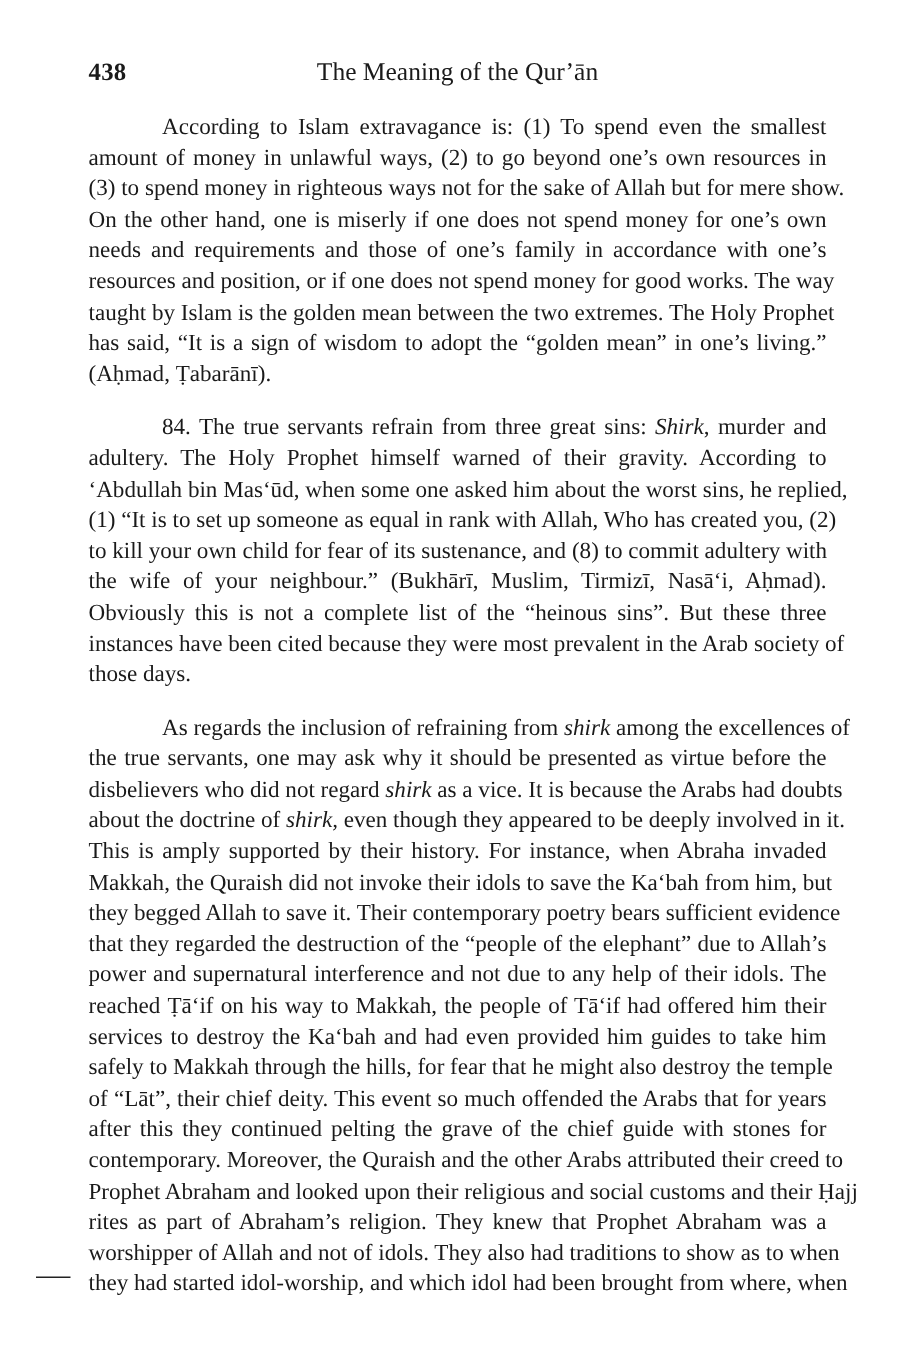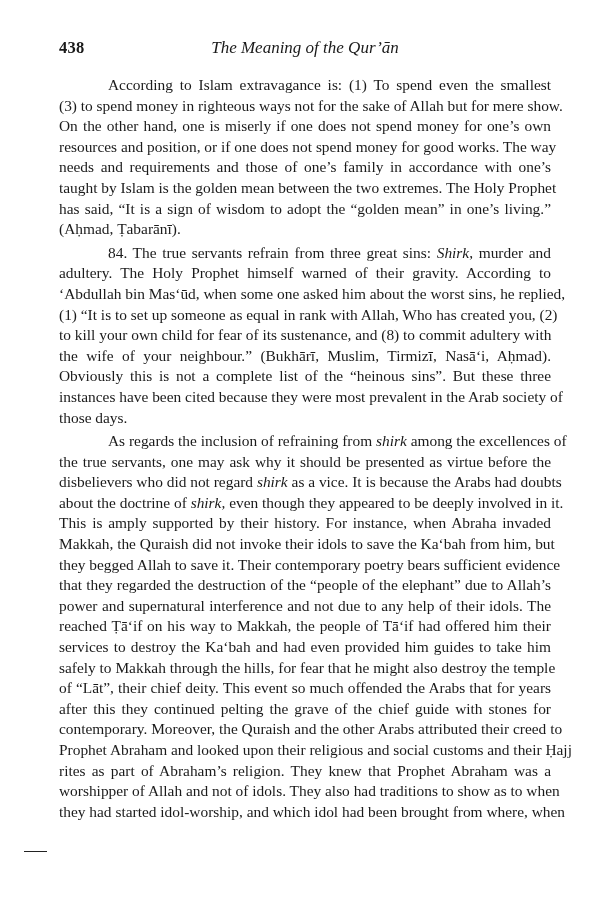--- a/index.html
+++ b/index.html
@@ -18,7 +18,7 @@
   }
   .running-title {
     position:absolute; left:0; right:0; top:0; text-align:center;
-    font-style:italic; font-size:17px;
+    font-size:17px;
   }
   .body-text {
     position:absolute; left:59px; top:75px; width:492px;

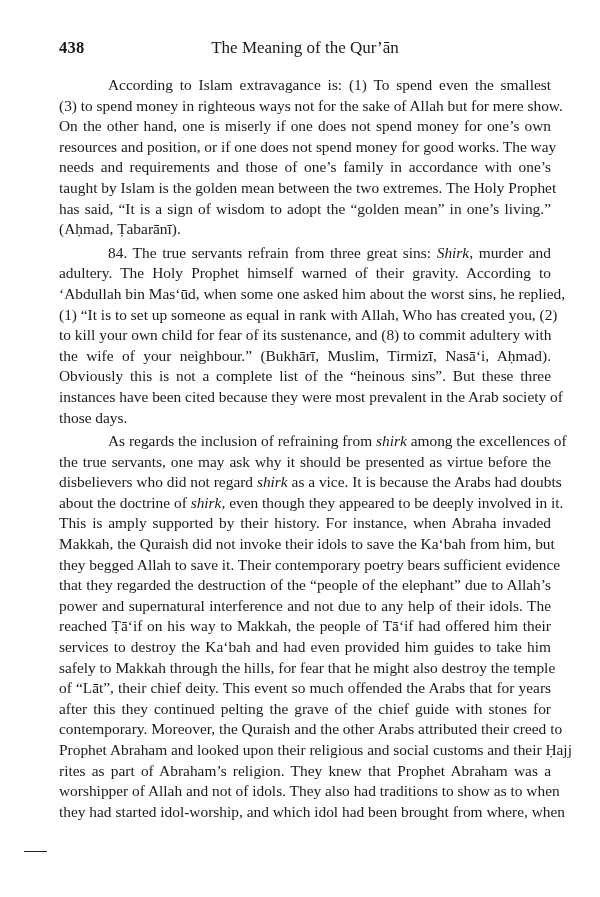--- a/index.html
+++ b/index.html
@@ -49,6 +49,7 @@
 <div class="body-text">
   <div class="para">
       <span class="line indent">According to Islam extravagance is: (1) To spend even the smallest</span>
+      <span class="line">amount of money in unlawful ways, (2) to go beyond one’s own resources in</span>
       <span class="line">(3) to spend money in righteous ways not for the sake of Allah but for mere show.</span>
       <span class="line">On the other hand, one is miserly if one does not spend money for one’s own</span>
       <span class="line">resources and position, or if one does not spend money for good works. The way</span>

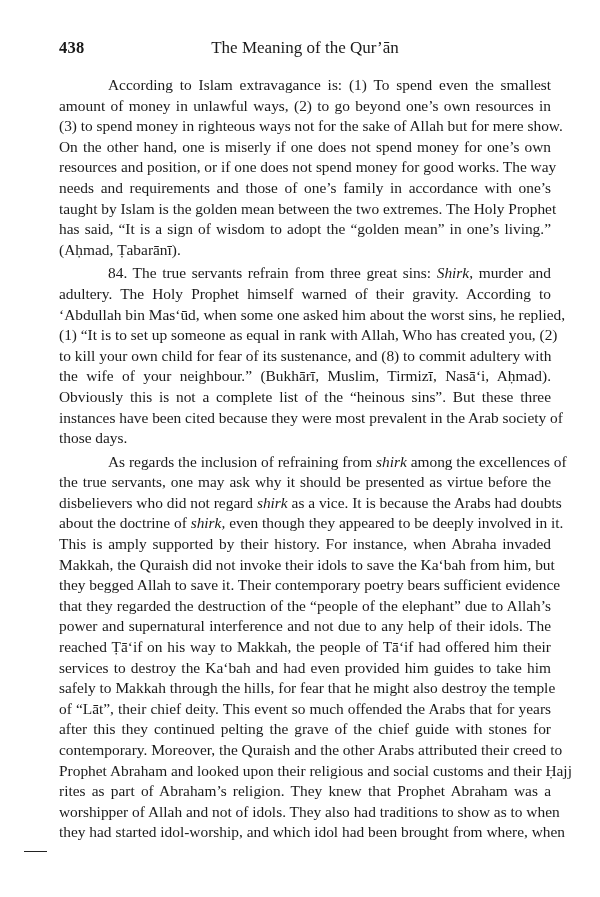--- a/index.html
+++ b/index.html
@@ -52,8 +52,8 @@
       <span class="line">amount of money in unlawful ways, (2) to go beyond one’s own resources in</span>
       <span class="line">(3) to spend money in righteous ways not for the sake of Allah but for mere show.</span>
       <span class="line">On the other hand, one is miserly if one does not spend money for one’s own</span>
+      <span class="line">needs and requirements and those of one’s family in accordance with one’s</span>
       <span class="line">resources and position, or if one does not spend money for good works. The way</span>
-      <span class="line">needs and requirements and those of one’s family in accordance with one’s</span>
       <span class="line">taught by Islam is the golden mean between the two extremes. The Holy Prophet</span>
       <span class="line">has said, “It is a sign of wisdom to adopt the “golden mean” in one’s living.”</span>
       <span class="line last">(Aḥmad, Ṭabarānī).</span>

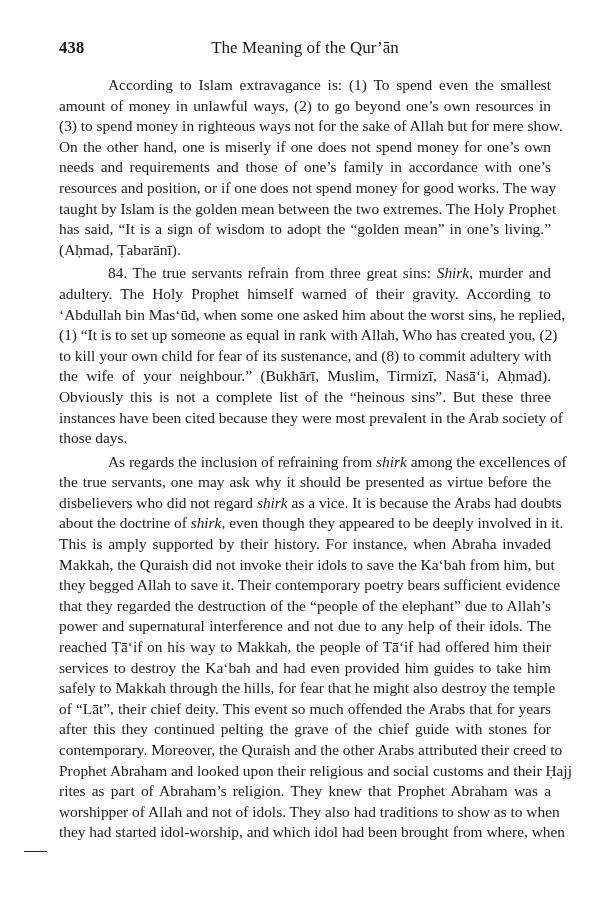--- a/index.html
+++ b/index.html
@@ -25,7 +25,7 @@
     font-size:15.4px; line-height:20.6px;
   }
   .para { margin:0; }
-  .para + .para { margin-top:3px; }
+  .para + .para { margin-top:15px; }
   .line {
     display:block; text-align:justify; text-align-last:justify;
     white-space:nowrap; height:20.6px; overflow:visible;

